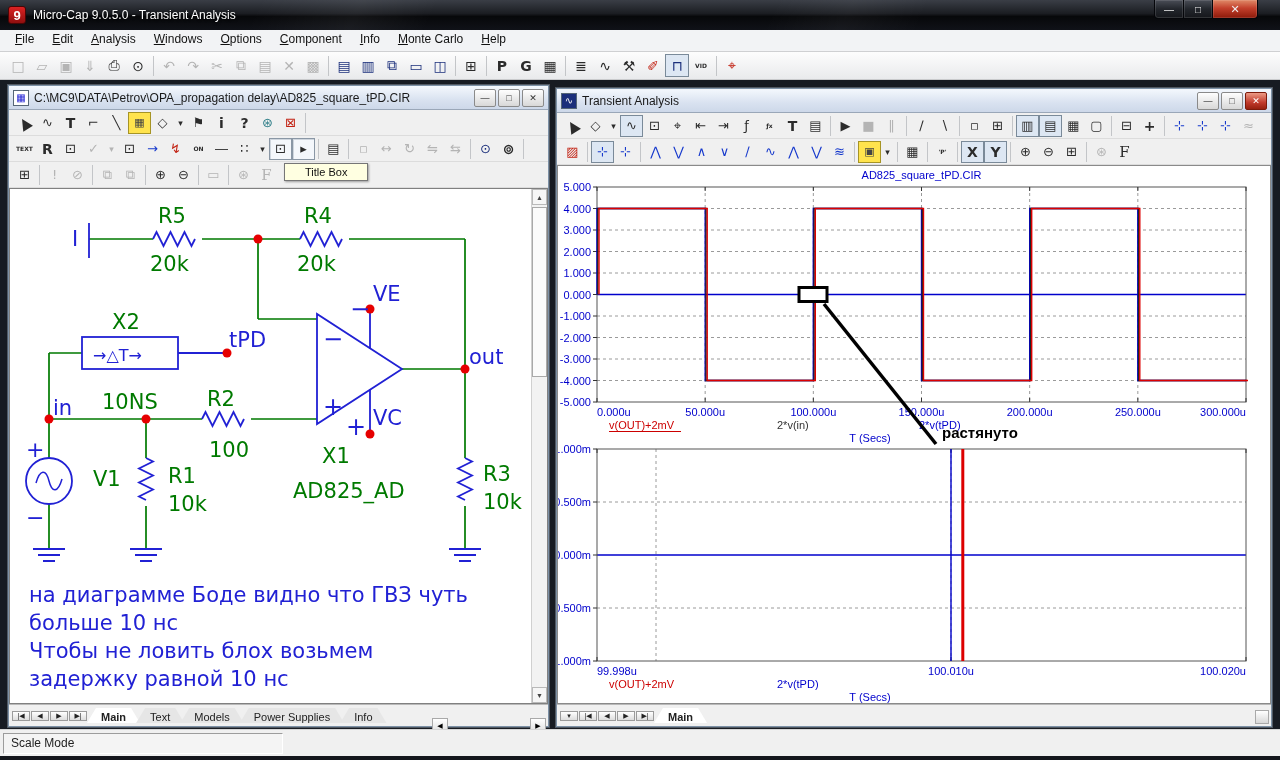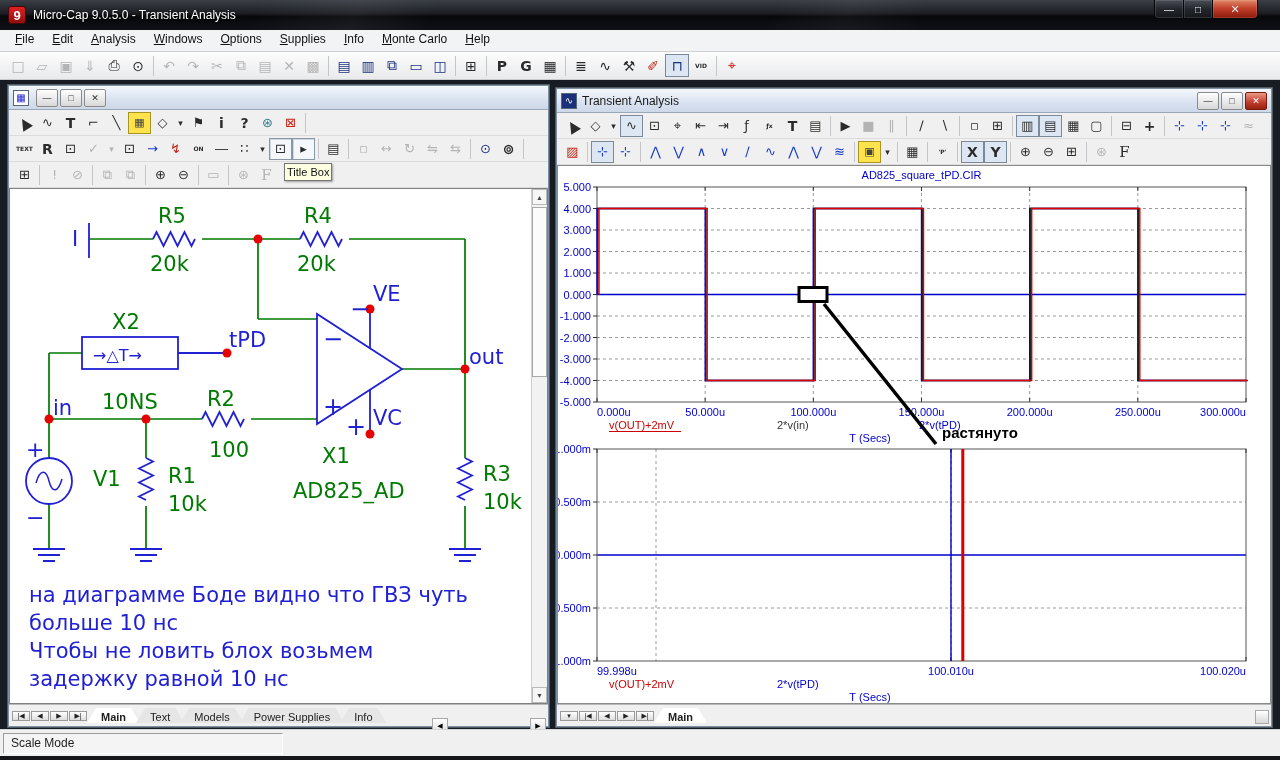--- a/index.html
+++ b/index.html
@@ -135,7 +135,7 @@
     <span class="menu-item">Analysis</span>
     <span class="menu-item">Windows</span>
     <span class="menu-item">Options</span>
-    <span class="menu-item">Supplies</span>
+    <span class="menu-item">Component</span>
     <span class="menu-item">Info</span>
     <span class="menu-item">Monte Carlo</span>
     <span class="menu-item">Help</span>

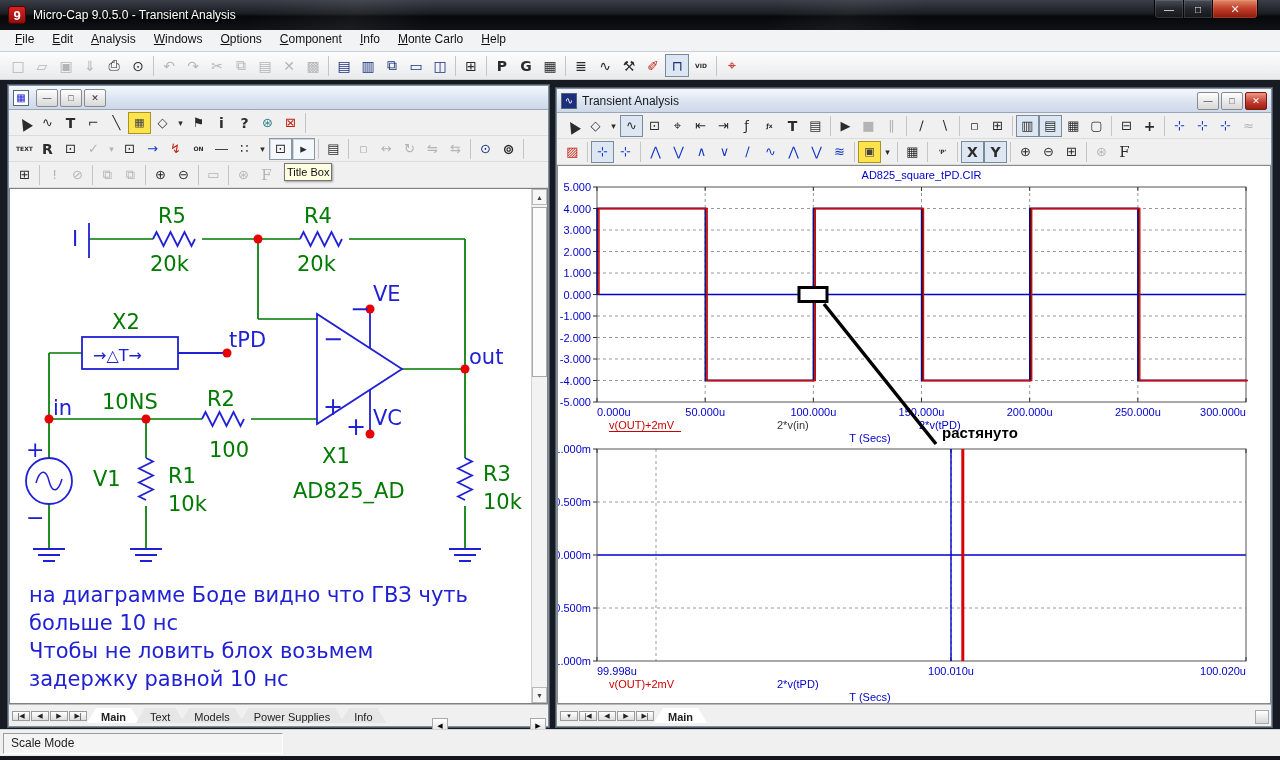--- a/index.html
+++ b/index.html
@@ -243,6 +243,7 @@
 <div class="childwin cw-left">
   <div class="ctitle">
     <span class="cicon schem">▦</span>
+    <span class="txt">C:\MC9\DATA\Petrov\OPA_propagation delay\AD825_square_tPD.CIR</span>
     <span class="cbtn">—</span>
     <span class="cbtn">□</span>
     <span class="cbtn">✕</span>

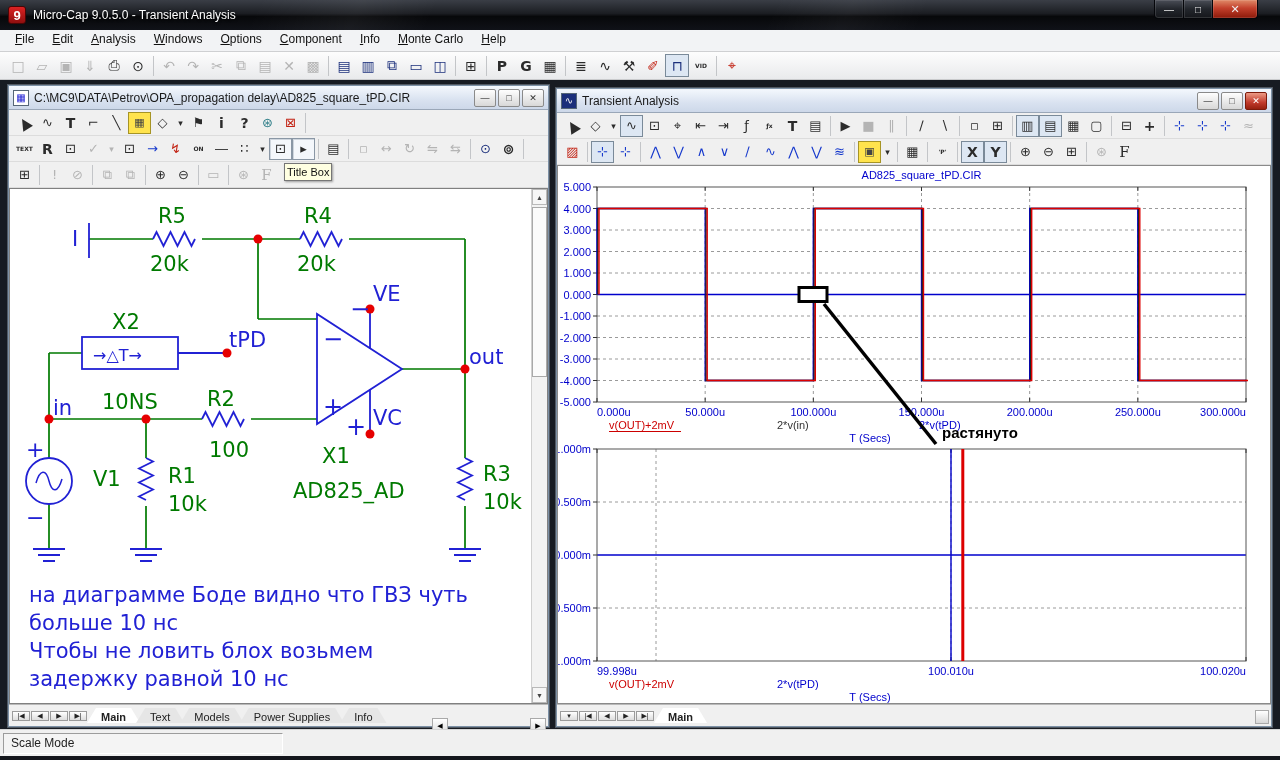--- a/index.html
+++ b/index.html
@@ -105,7 +105,7 @@
 
   
   .tooltip { position:absolute; left:284px; top:163px; z-index:60; background:#ffffe1;
-    border:1px solid #767676; padding:2px 2px; font-size:11px; color:#111; box-shadow:1px 1px 2px rgba(0,0,0,.35); }
+    border:1px solid #767676; padding:2px 20px; font-size:11px; color:#111; box-shadow:1px 1px 2px rgba(0,0,0,.35); }
 
   
   .statusbar { position:absolute; left:0; top:729px; width:1280px; height:27px; background:#f0f0f0;

